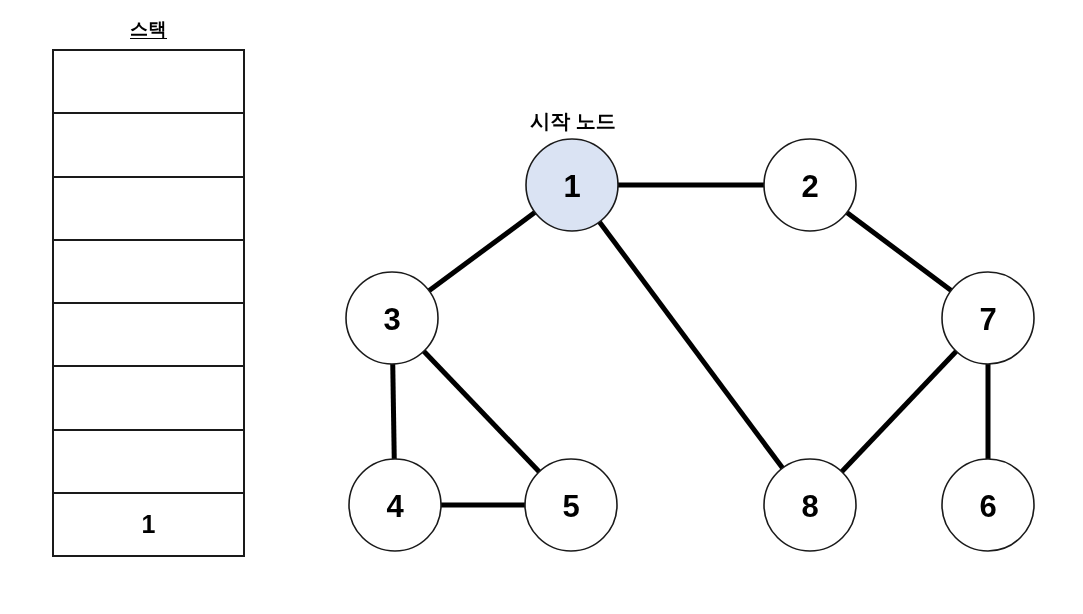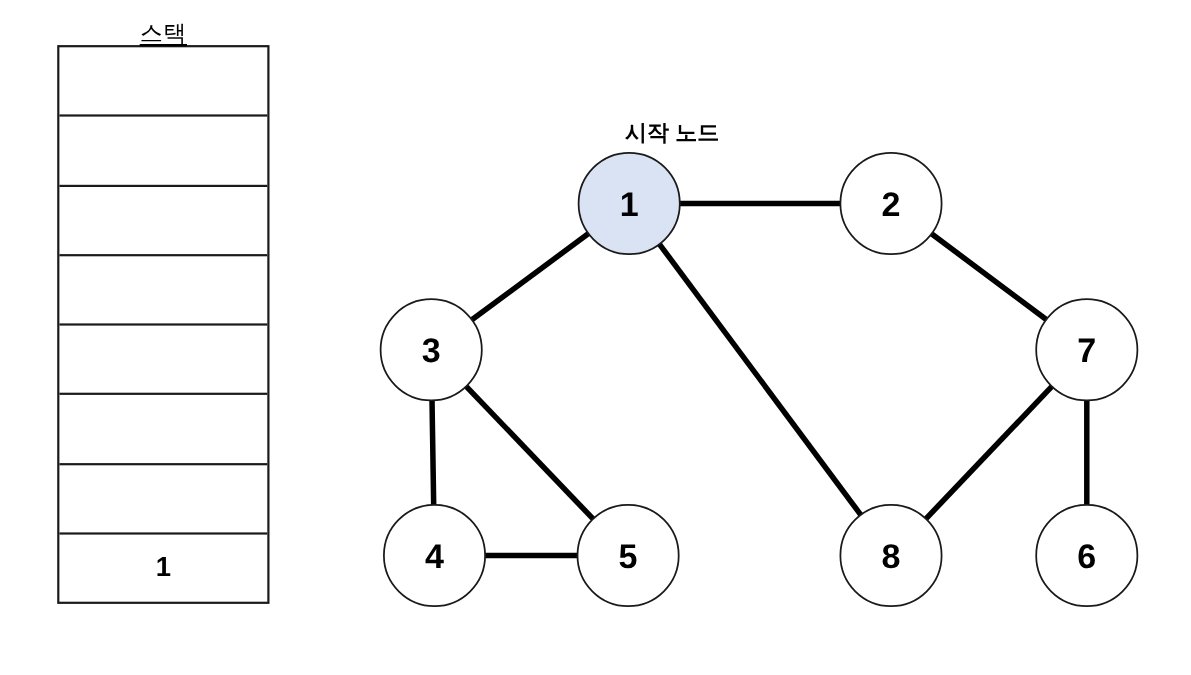--- a/index.html
+++ b/index.html
@@ -25,12 +25,13 @@
   }
   #stack-title {
     text-align: center;
-    font-size: 21px;
-    font-weight: normal;
+    font-size: 18px;
+    font-weight: bold;
     color: #000000;
     letter-spacing: 0.5px;
     text-decoration: underline;
     text-underline-offset: 3px;
+    margin-bottom: 11px;
     line-height: 1;
     white-space: nowrap;
   }

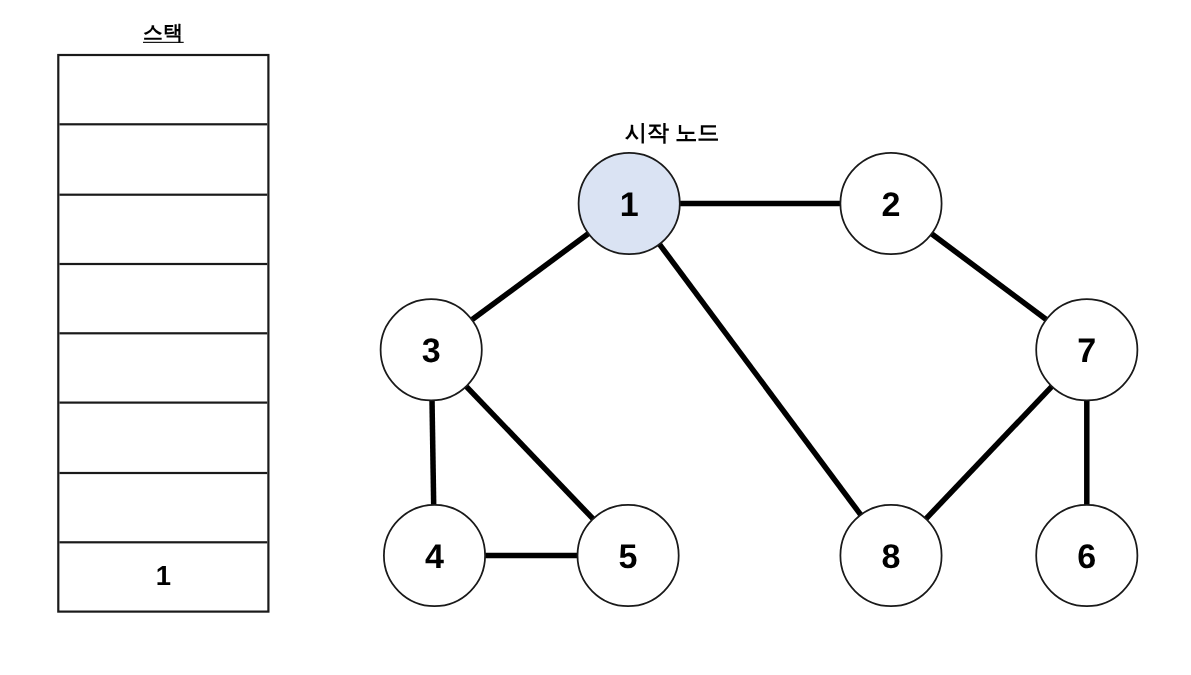--- a/index.html
+++ b/index.html
@@ -97,7 +97,6 @@
     color: #000000;
     white-space: nowrap;
     line-height: 1;
-    margin-left: 38px;
   }
 
   

